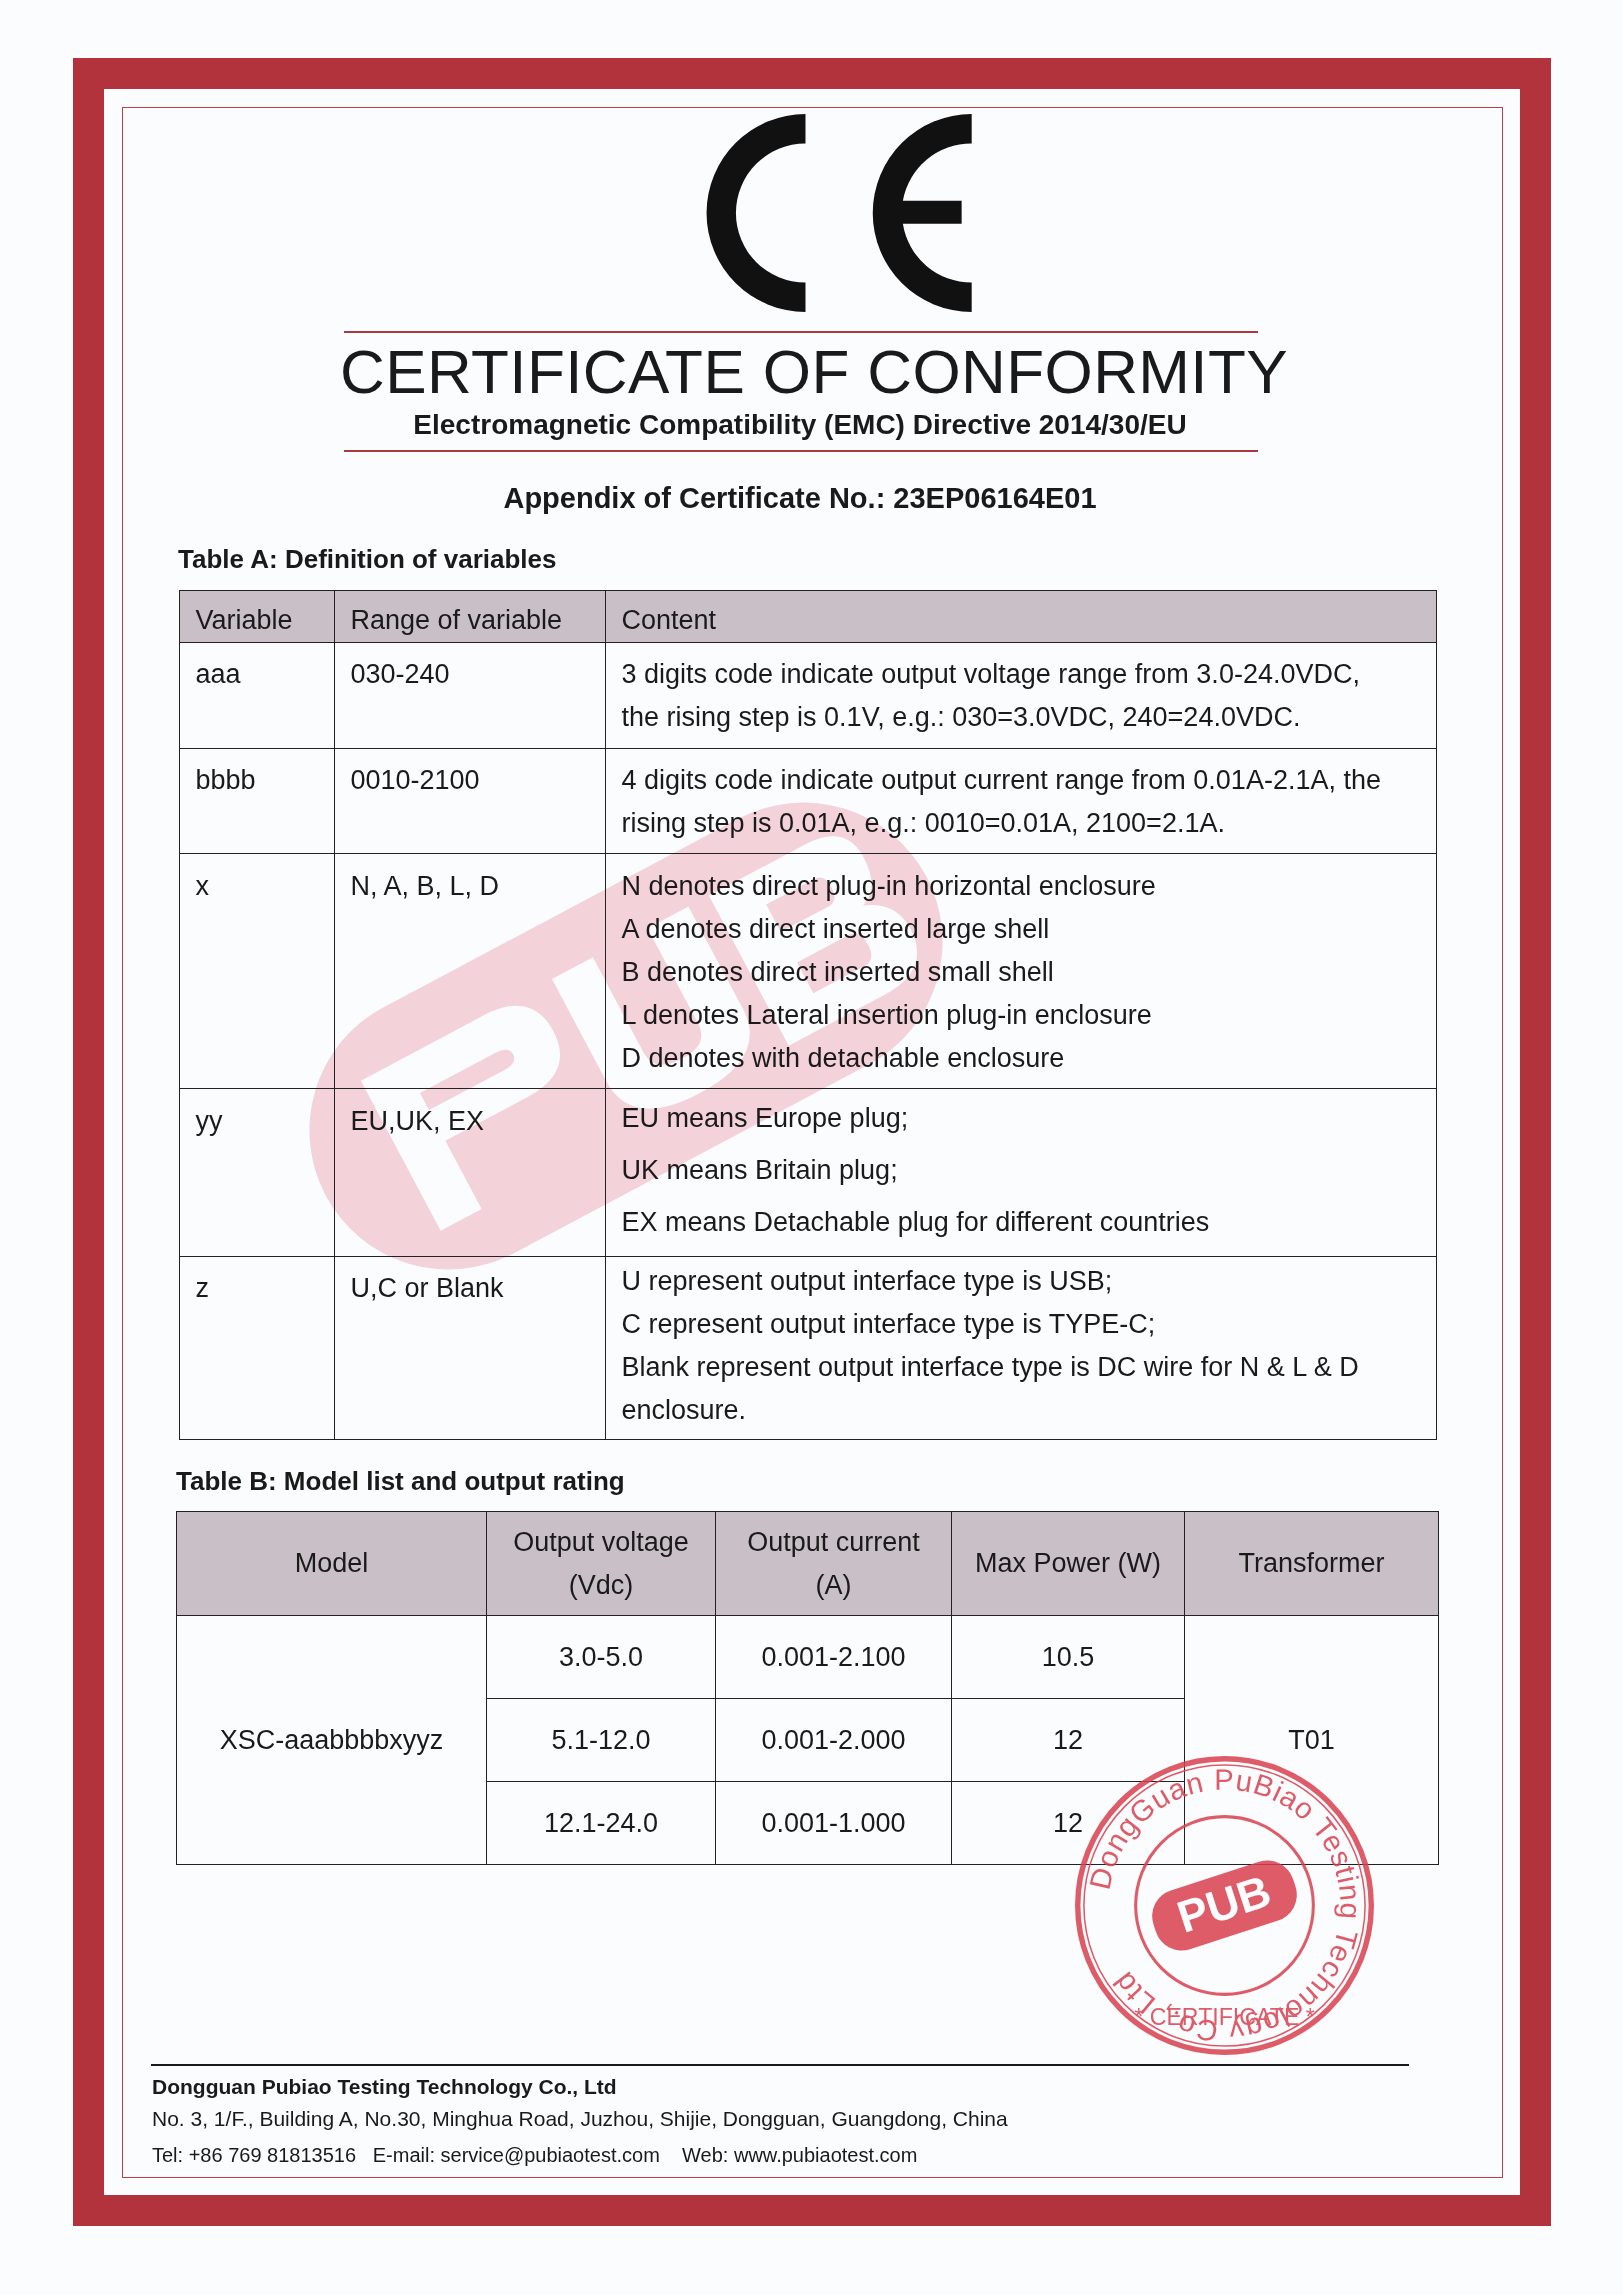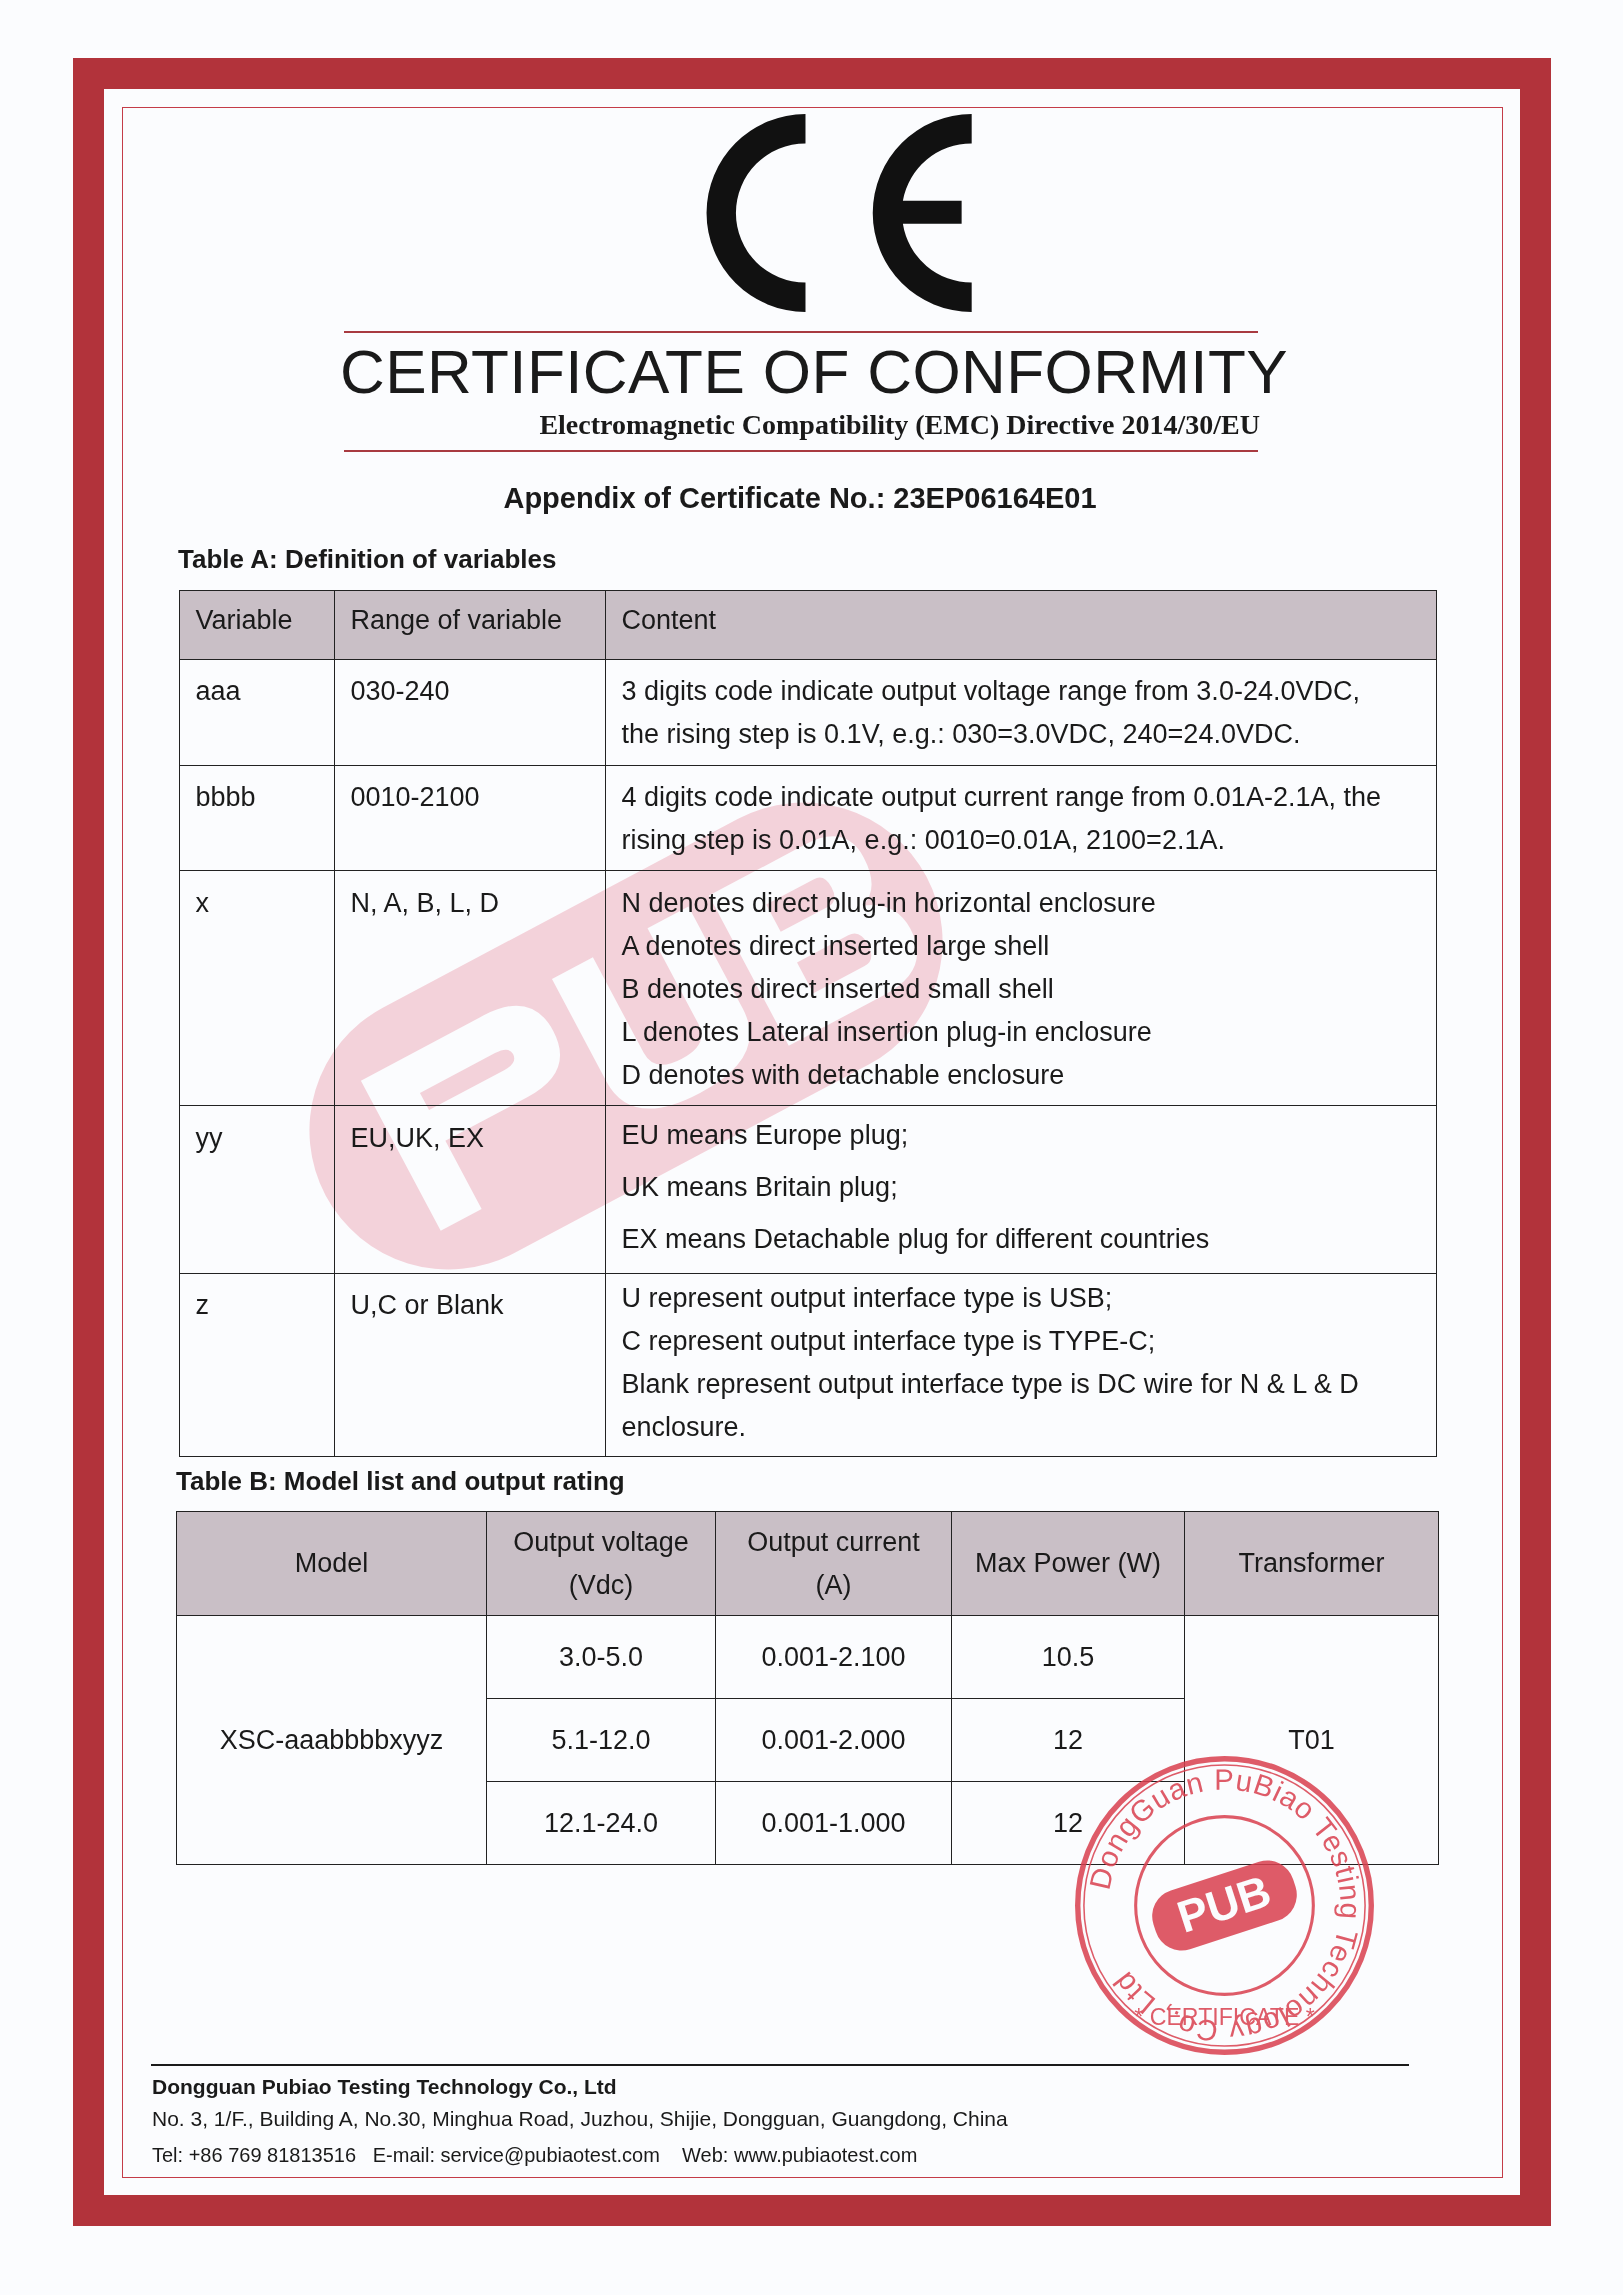--- a/index.html
+++ b/index.html
@@ -28,8 +28,8 @@
       white-space: nowrap;
     }
     .subtitle {
-      left: 340px; top: 408px; width: 920px; text-align: right;
-      font-weight: bold; font-size: 28px; line-height: 34px; white-space: nowrap; font-family: Liberation Serif, serif;
+      left: 340px; top: 408px; width: 920px; text-align: center;
+      font-weight: bold; font-size: 28px; line-height: 34px; white-space: nowrap;
     }
     .appendix {
       left: 340px; top: 481px; width: 920px; text-align: center;

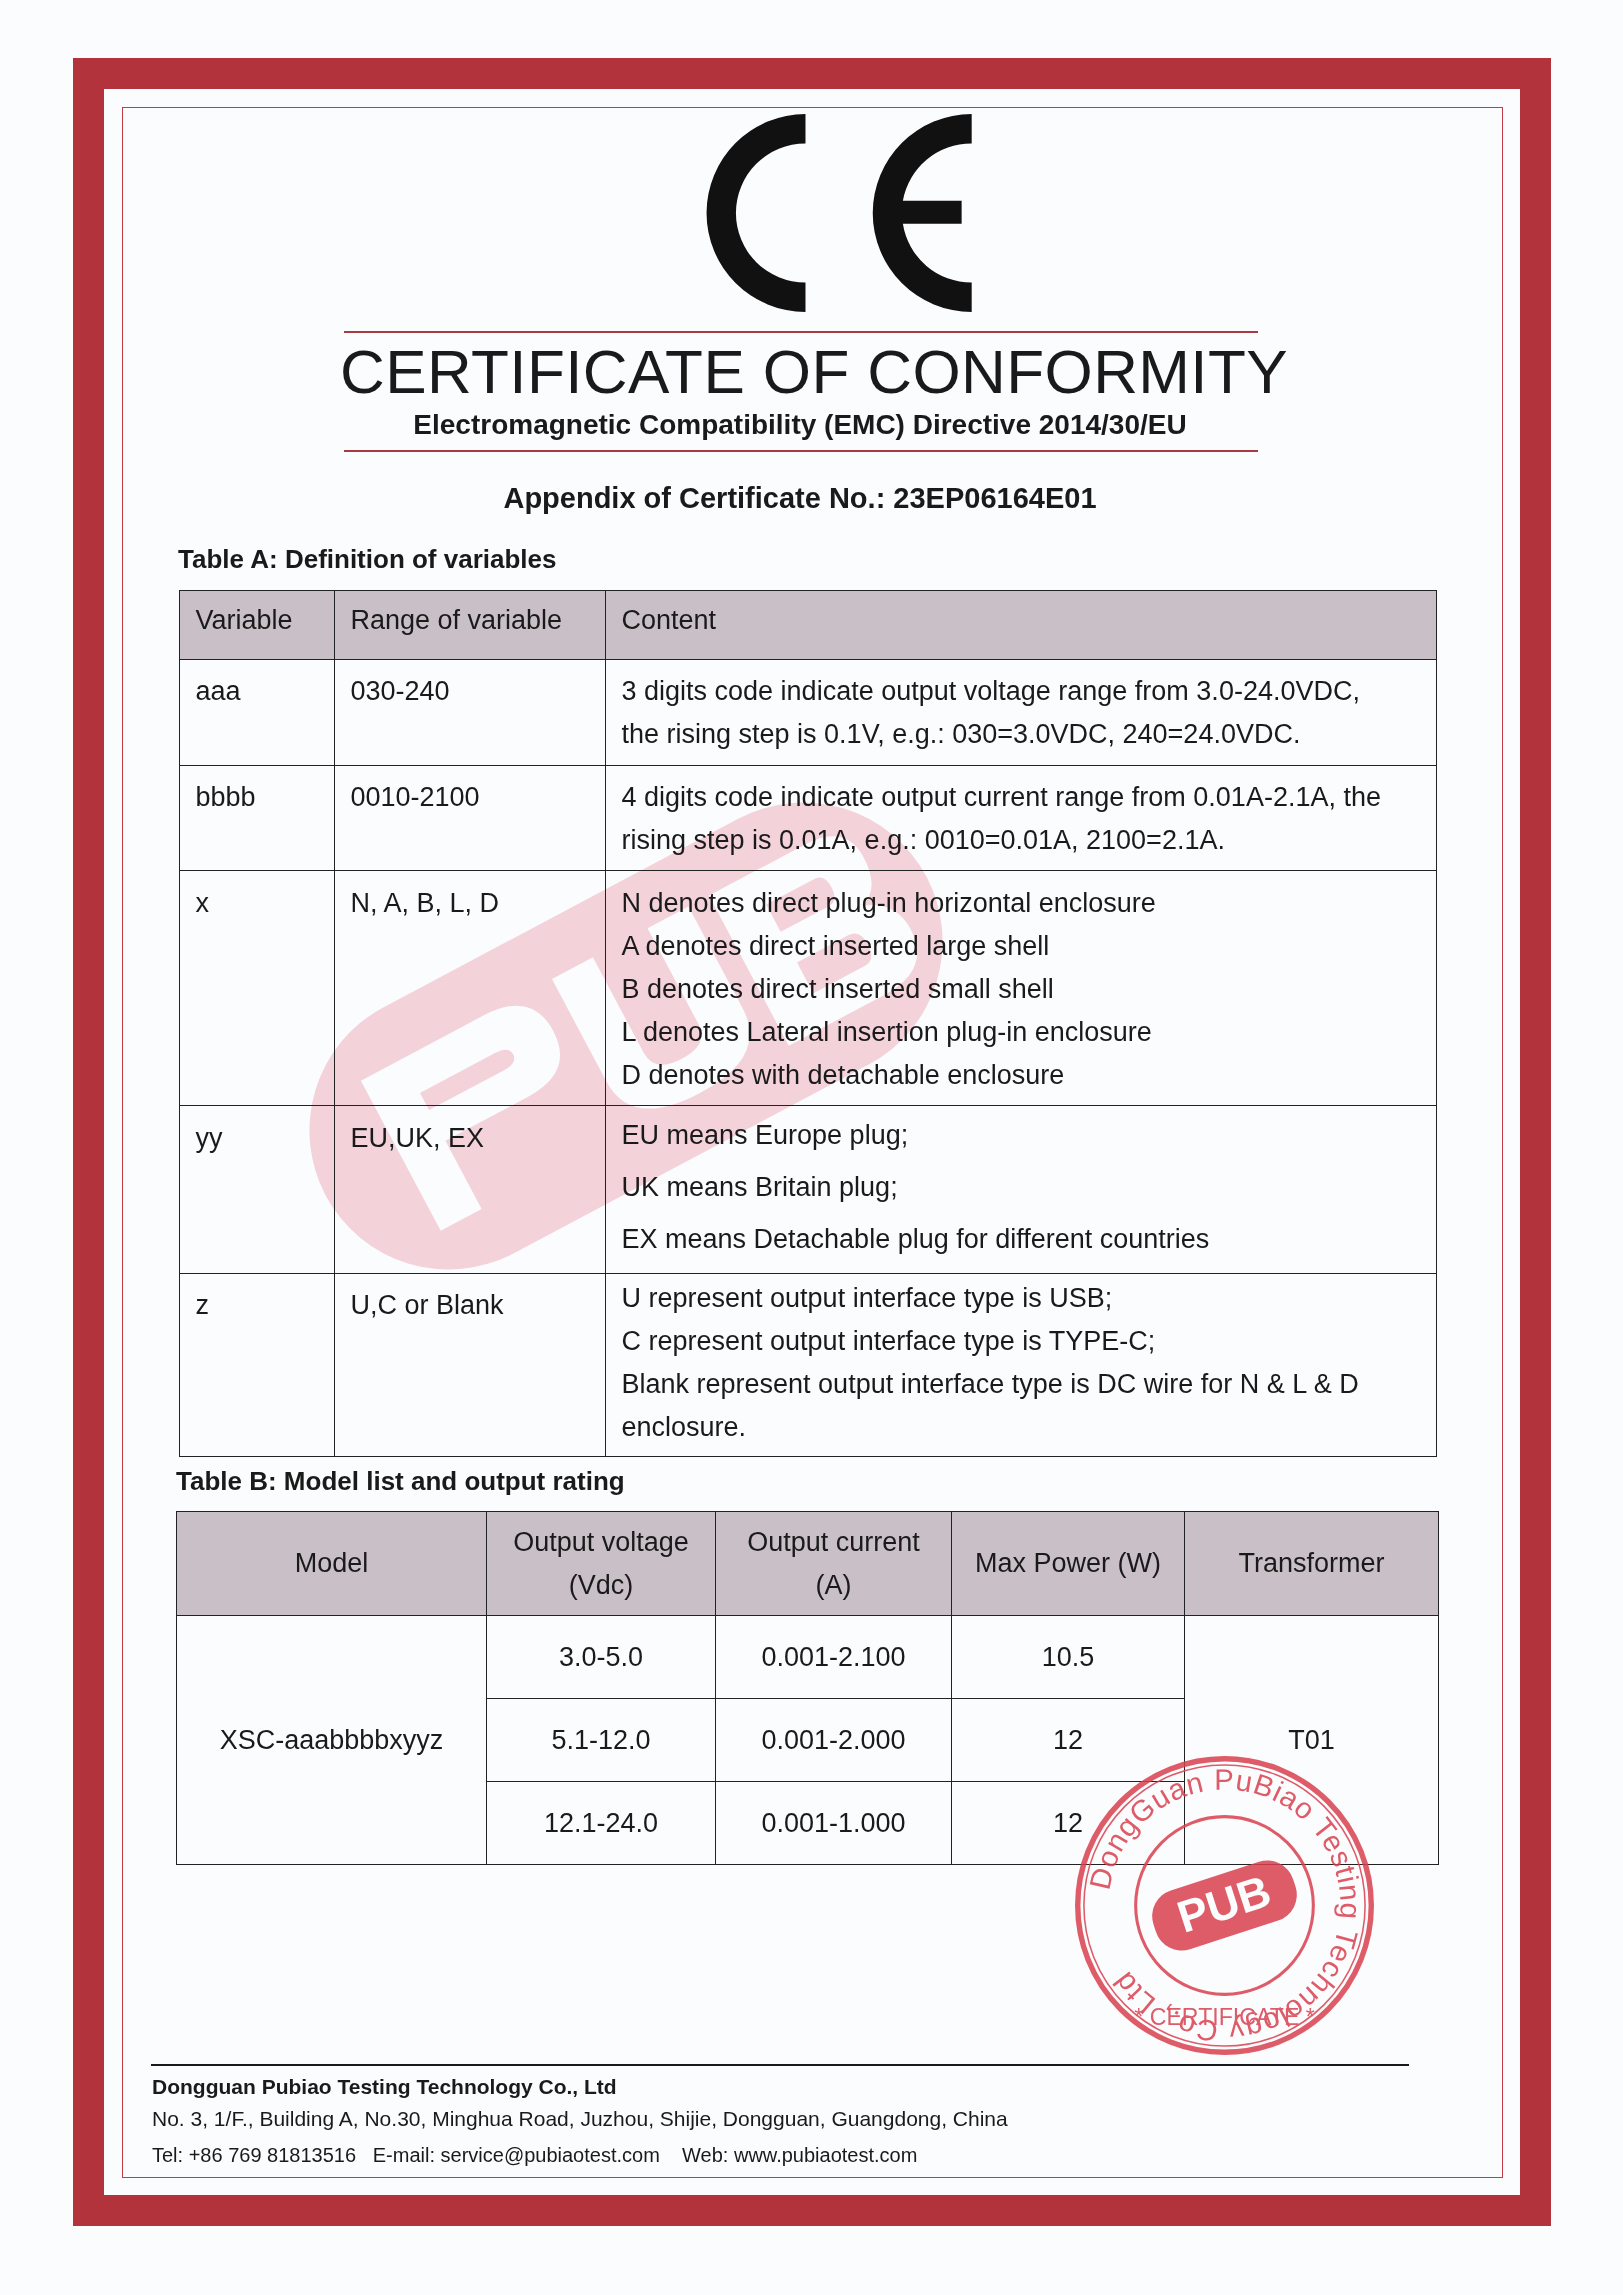--- a/index.html
+++ b/index.html
@@ -47,7 +47,7 @@
       border: 1.9px solid #222; vertical-align: top; text-align: left;
       font-size: 27px; font-weight: normal; padding: 10.8px 15.5px 7.7px 15.5px; line-height: 43px;
     }
-    .tbl-a th { background: #c9bfc6; height: 43px; padding-top: 7.7px; padding-bottom: 17px; }
+    .tbl-a th { background: #c9bfc6; height: 43px; padding-top: 7.7px; padding-bottom: 0; }
     .tbl-a .line { display: block; }
     .tbl-a .lines-tight .line { line-height: 43px; }
     .tbl-a .lines-yy .line { line-height: 52px; }

